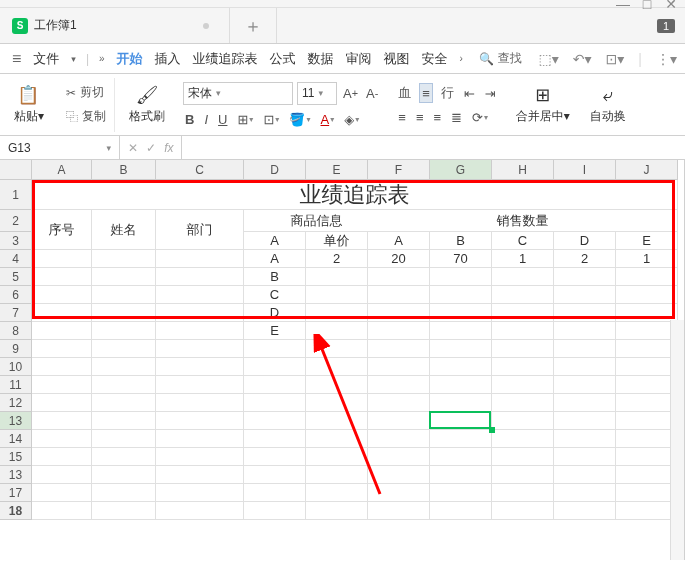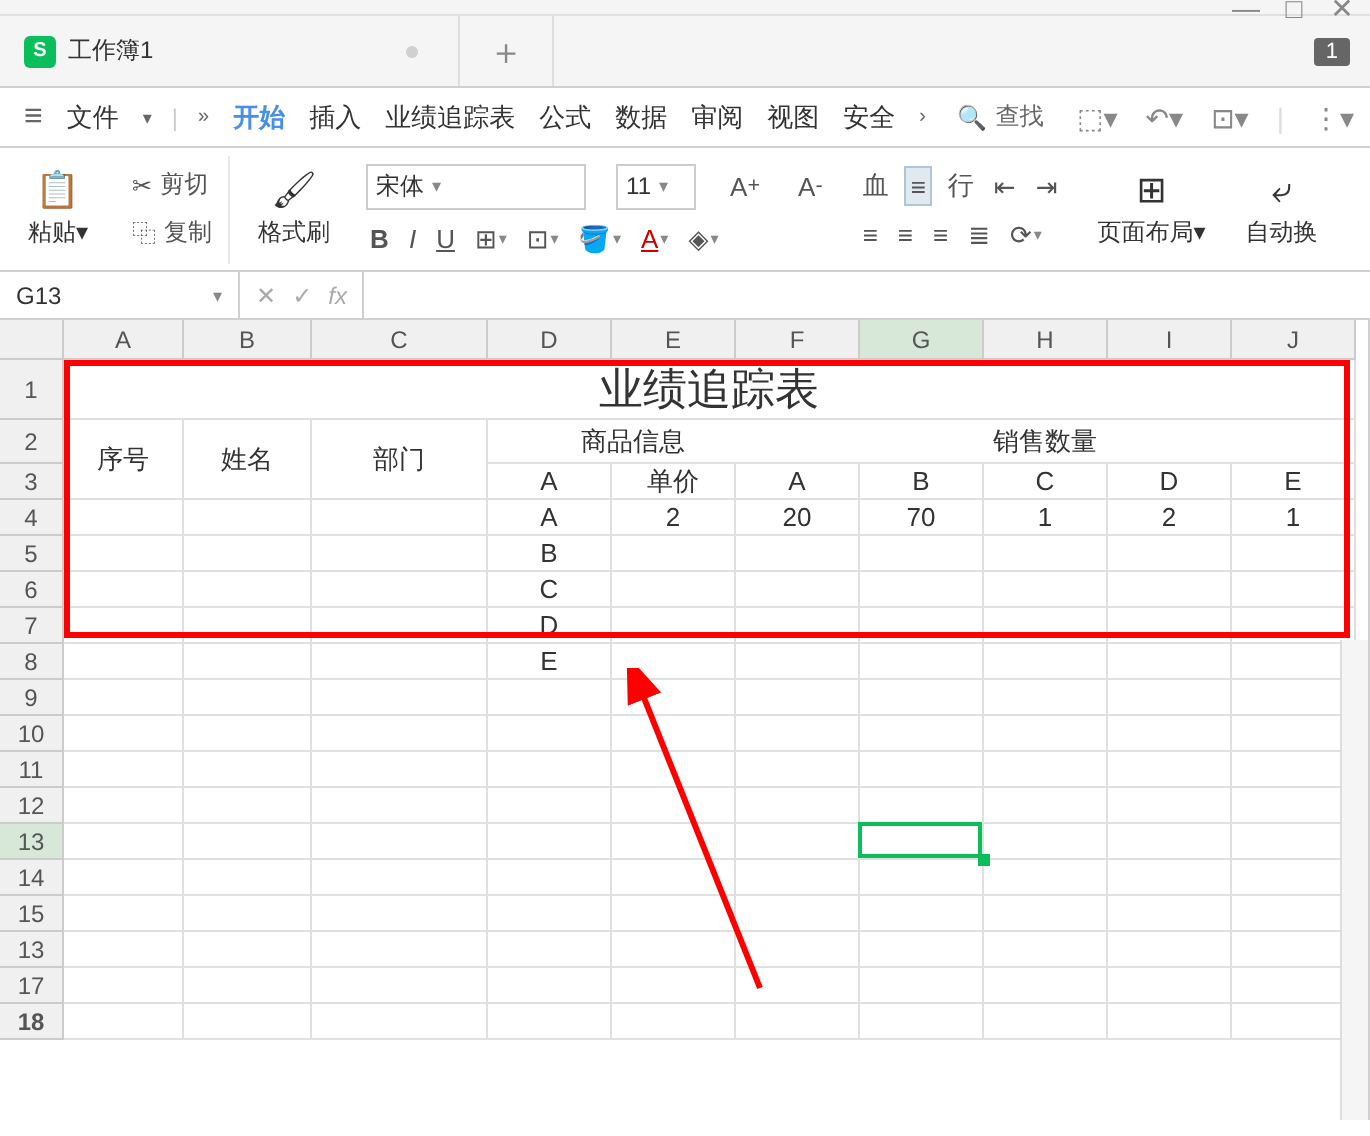--- a/index.html
+++ b/index.html
@@ -145,7 +145,7 @@
     <span>格式刷</span>
   </div>
   <div class="tb-group nobr" style="gap:6px">
-    <div style="display:flex;gap:15px">
+    <div style="display:flex;gap:4px">
       <div class="tb-select" style="width:110px">
           <span>宋体</span>
           <span class="arrow">▾</span>

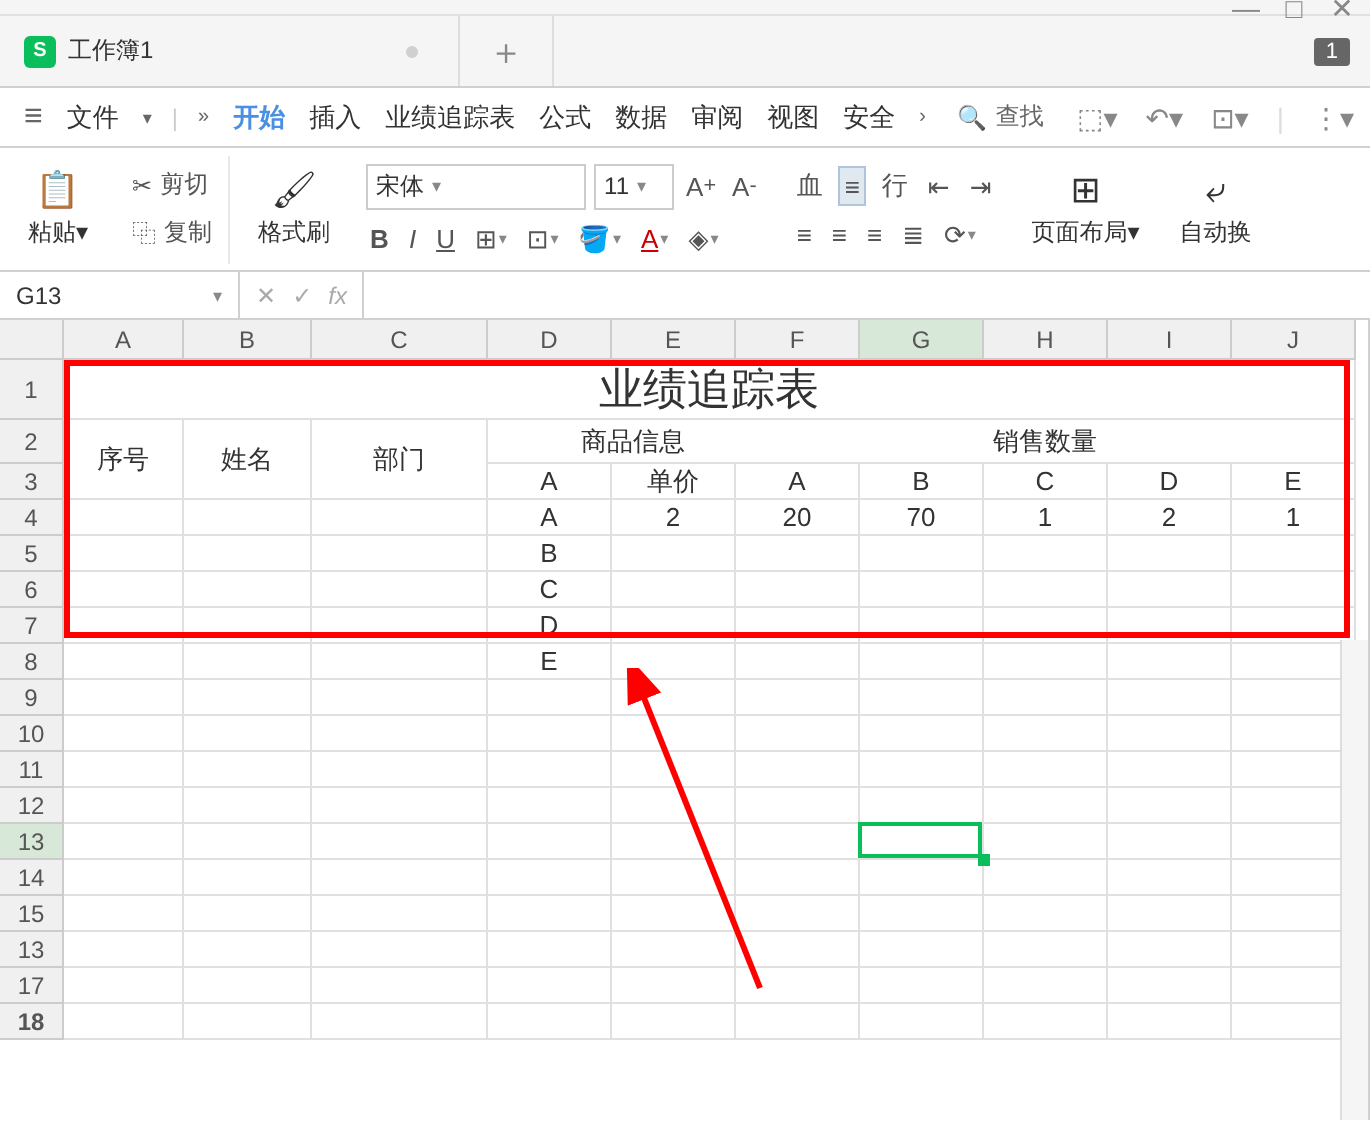--- a/index.html
+++ b/index.html
@@ -194,7 +194,7 @@
   </div>
   <div class="tb-big">
     <span class="tb-big-icon">⊞</span>
-    <span><span>页面布局</span>▾</span>
+    <span><span>合并居中</span>▾</span>
   </div>
   <div class="tb-big">
     <span class="tb-big-icon">⤶</span>

